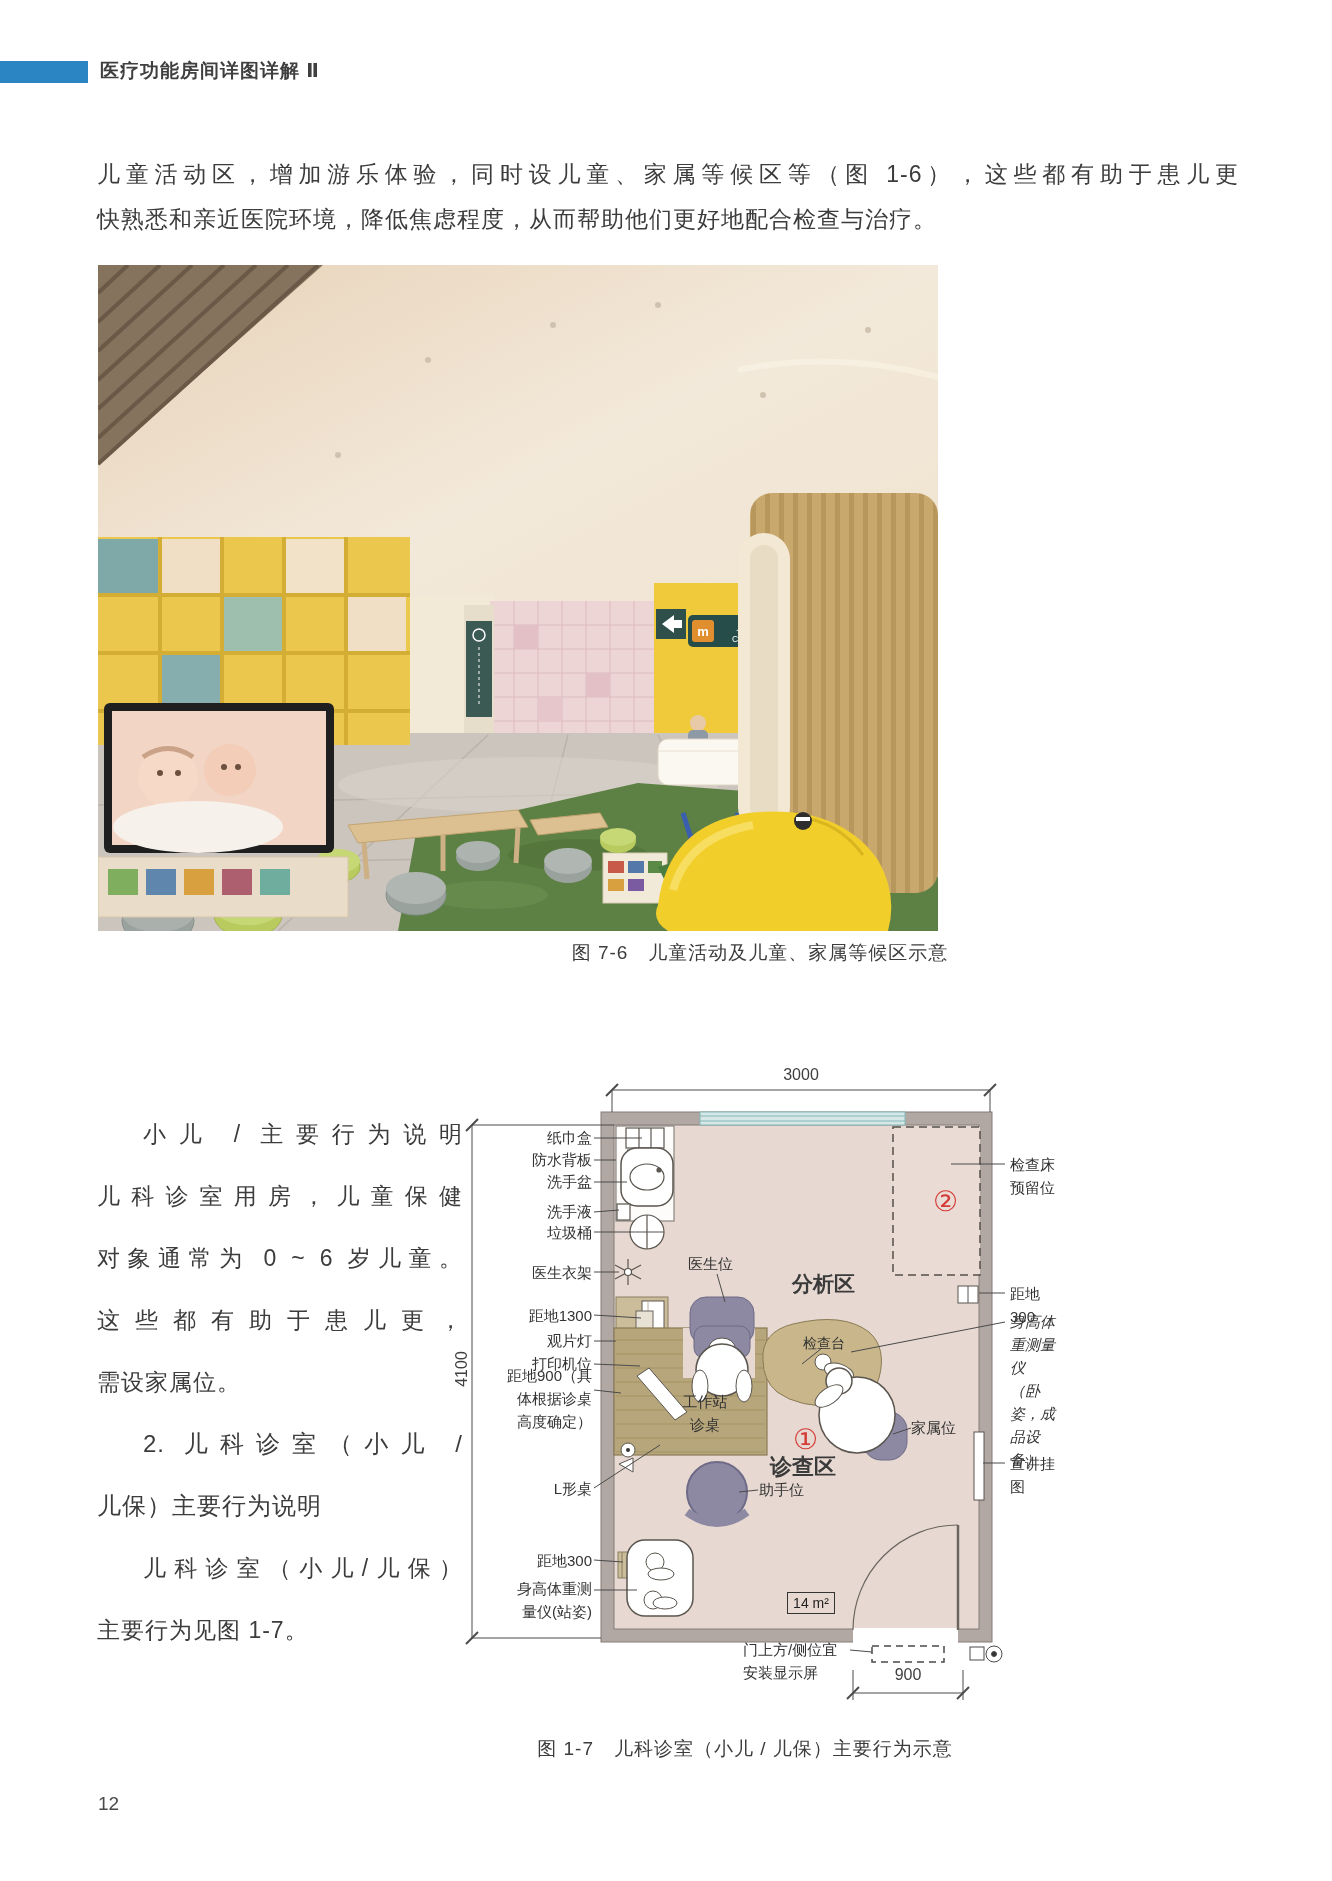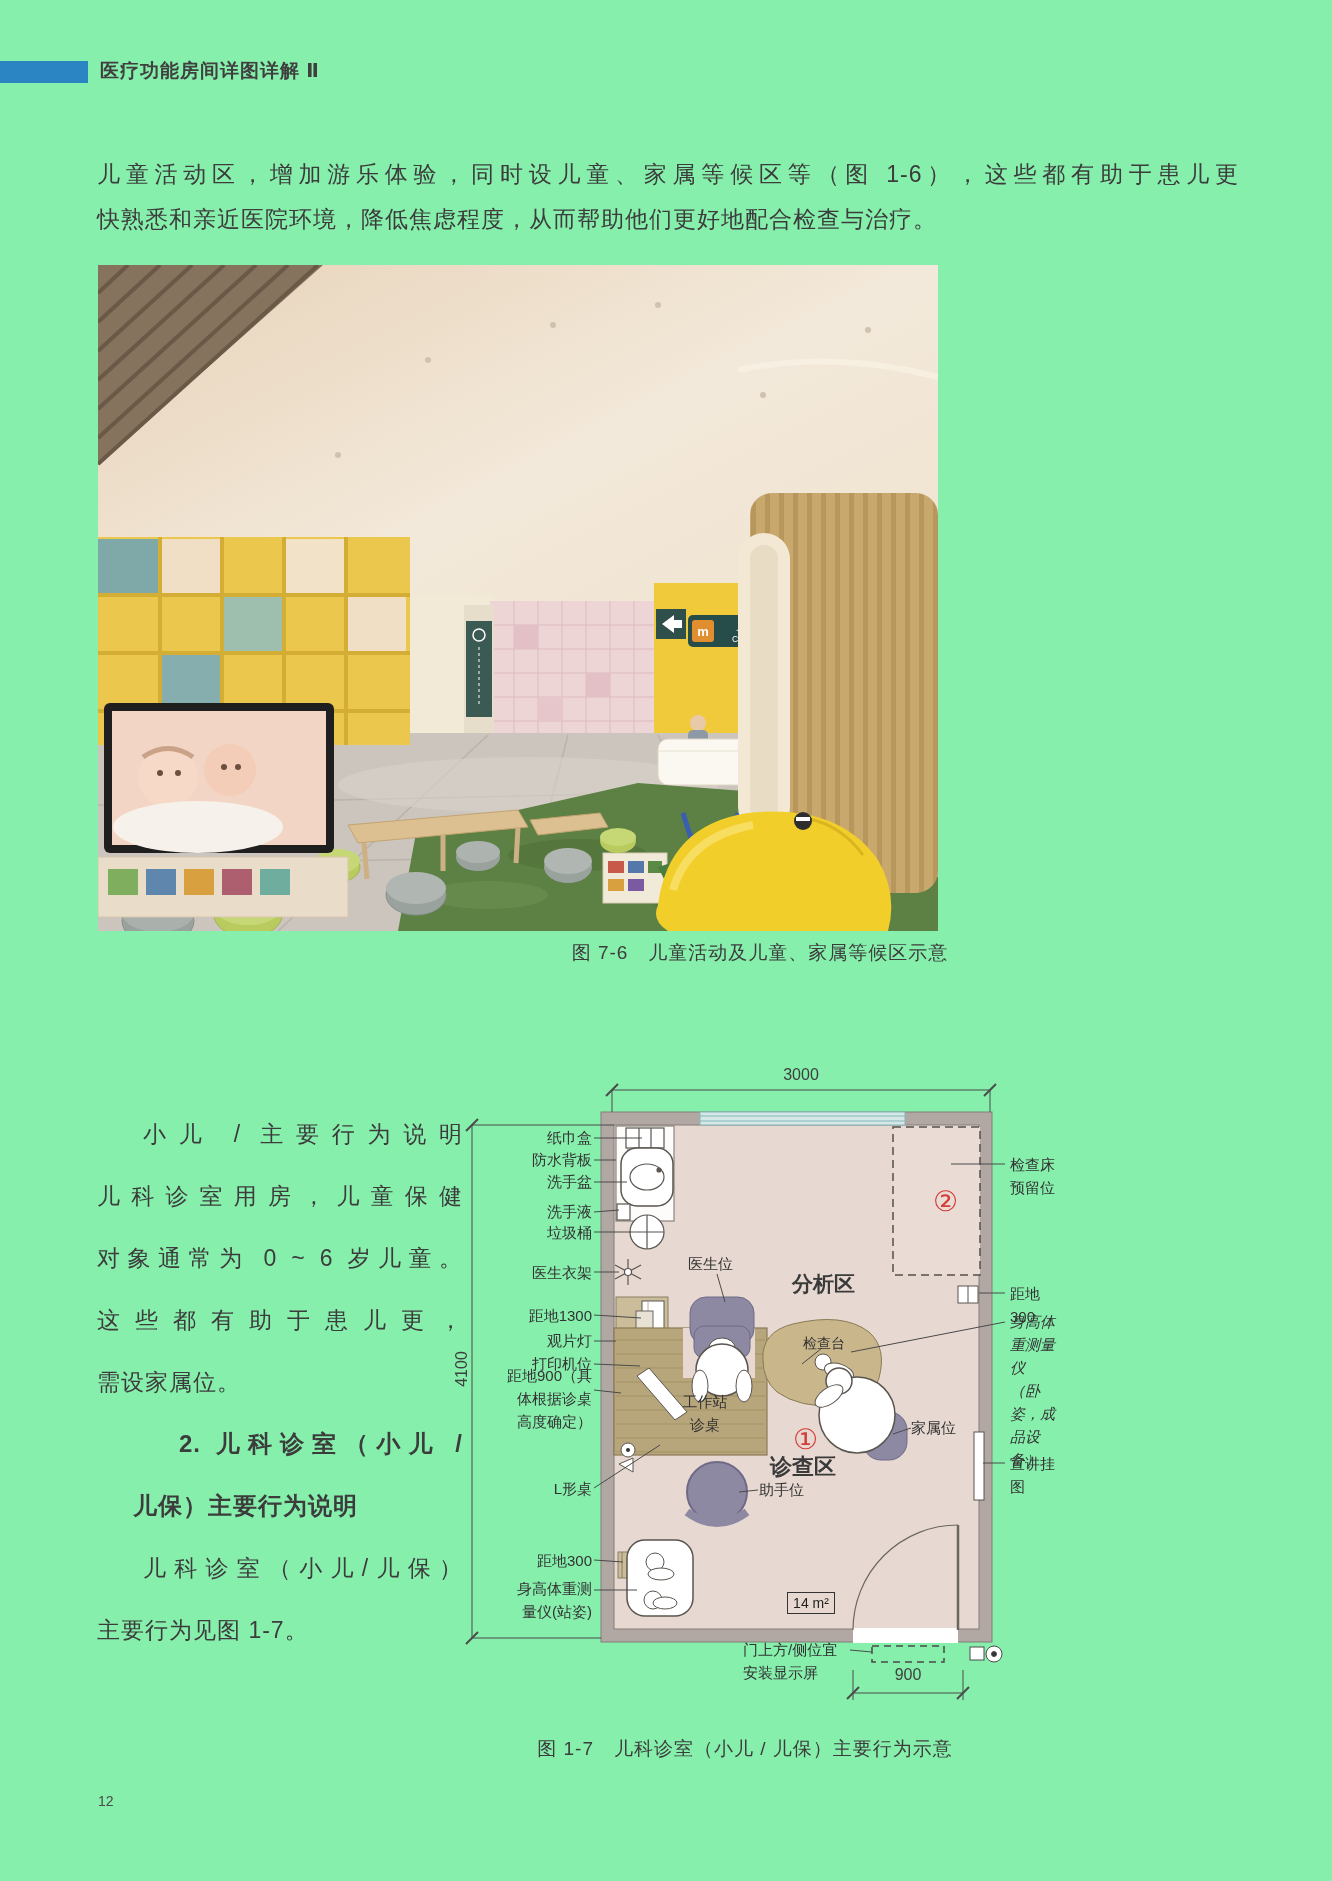--- a/index.html
+++ b/index.html
@@ -3,7 +3,7 @@
 <meta charset="utf-8">
 <style>
   html,body{margin:0;padding:0;background:#888;}
-  .page{position:relative;width:1332px;height:1881px;background:#86efac;margin:0 auto;
+  .page{position:relative;width:1332px;height:1881px;background:#ffffff;margin:0 auto;
         font-family:"Liberation Sans","DejaVu Sans",sans-serif;overflow:hidden;color:#3a3a3a;}
   .abs{position:absolute;}
   

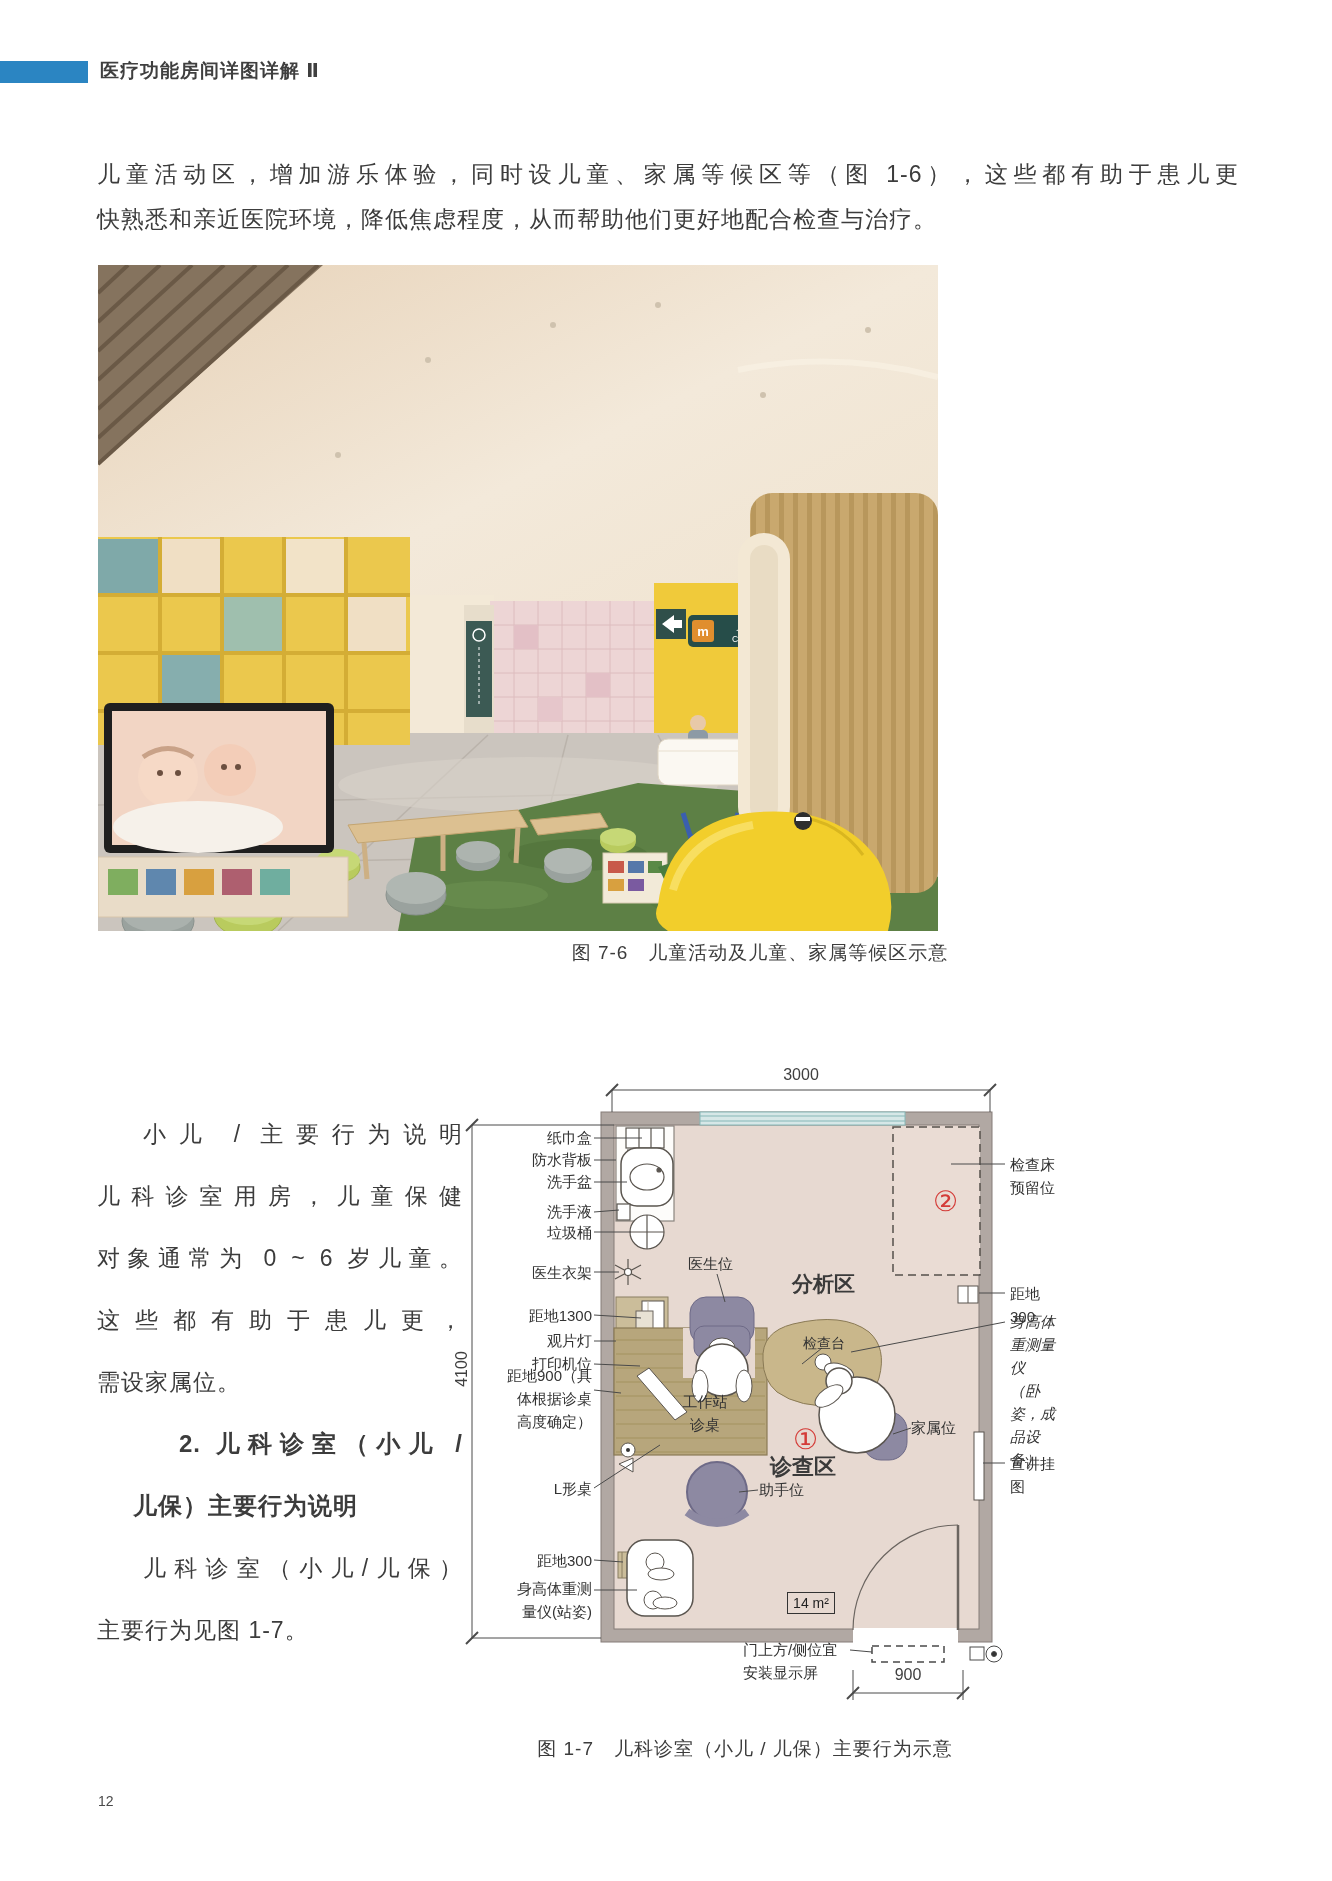--- a/index.html
+++ b/index.html
@@ -23,7 +23,7 @@
   .col-line{height:62px;line-height:62px;text-align:justify;}
   .col-line.jl{text-align-last:justify;}
   .col-line.indent{padding-left:46px;}
-  .col-line.bold{font-weight:bold;font-size:24px;margin-left:36px;}
+  .col-line.bold{font-weight:normal;font-size:24px;}
   
   .plan{left:395px;top:1060px;width:660px;height:660px;}
   .plan svg{position:absolute;left:0;top:0;}

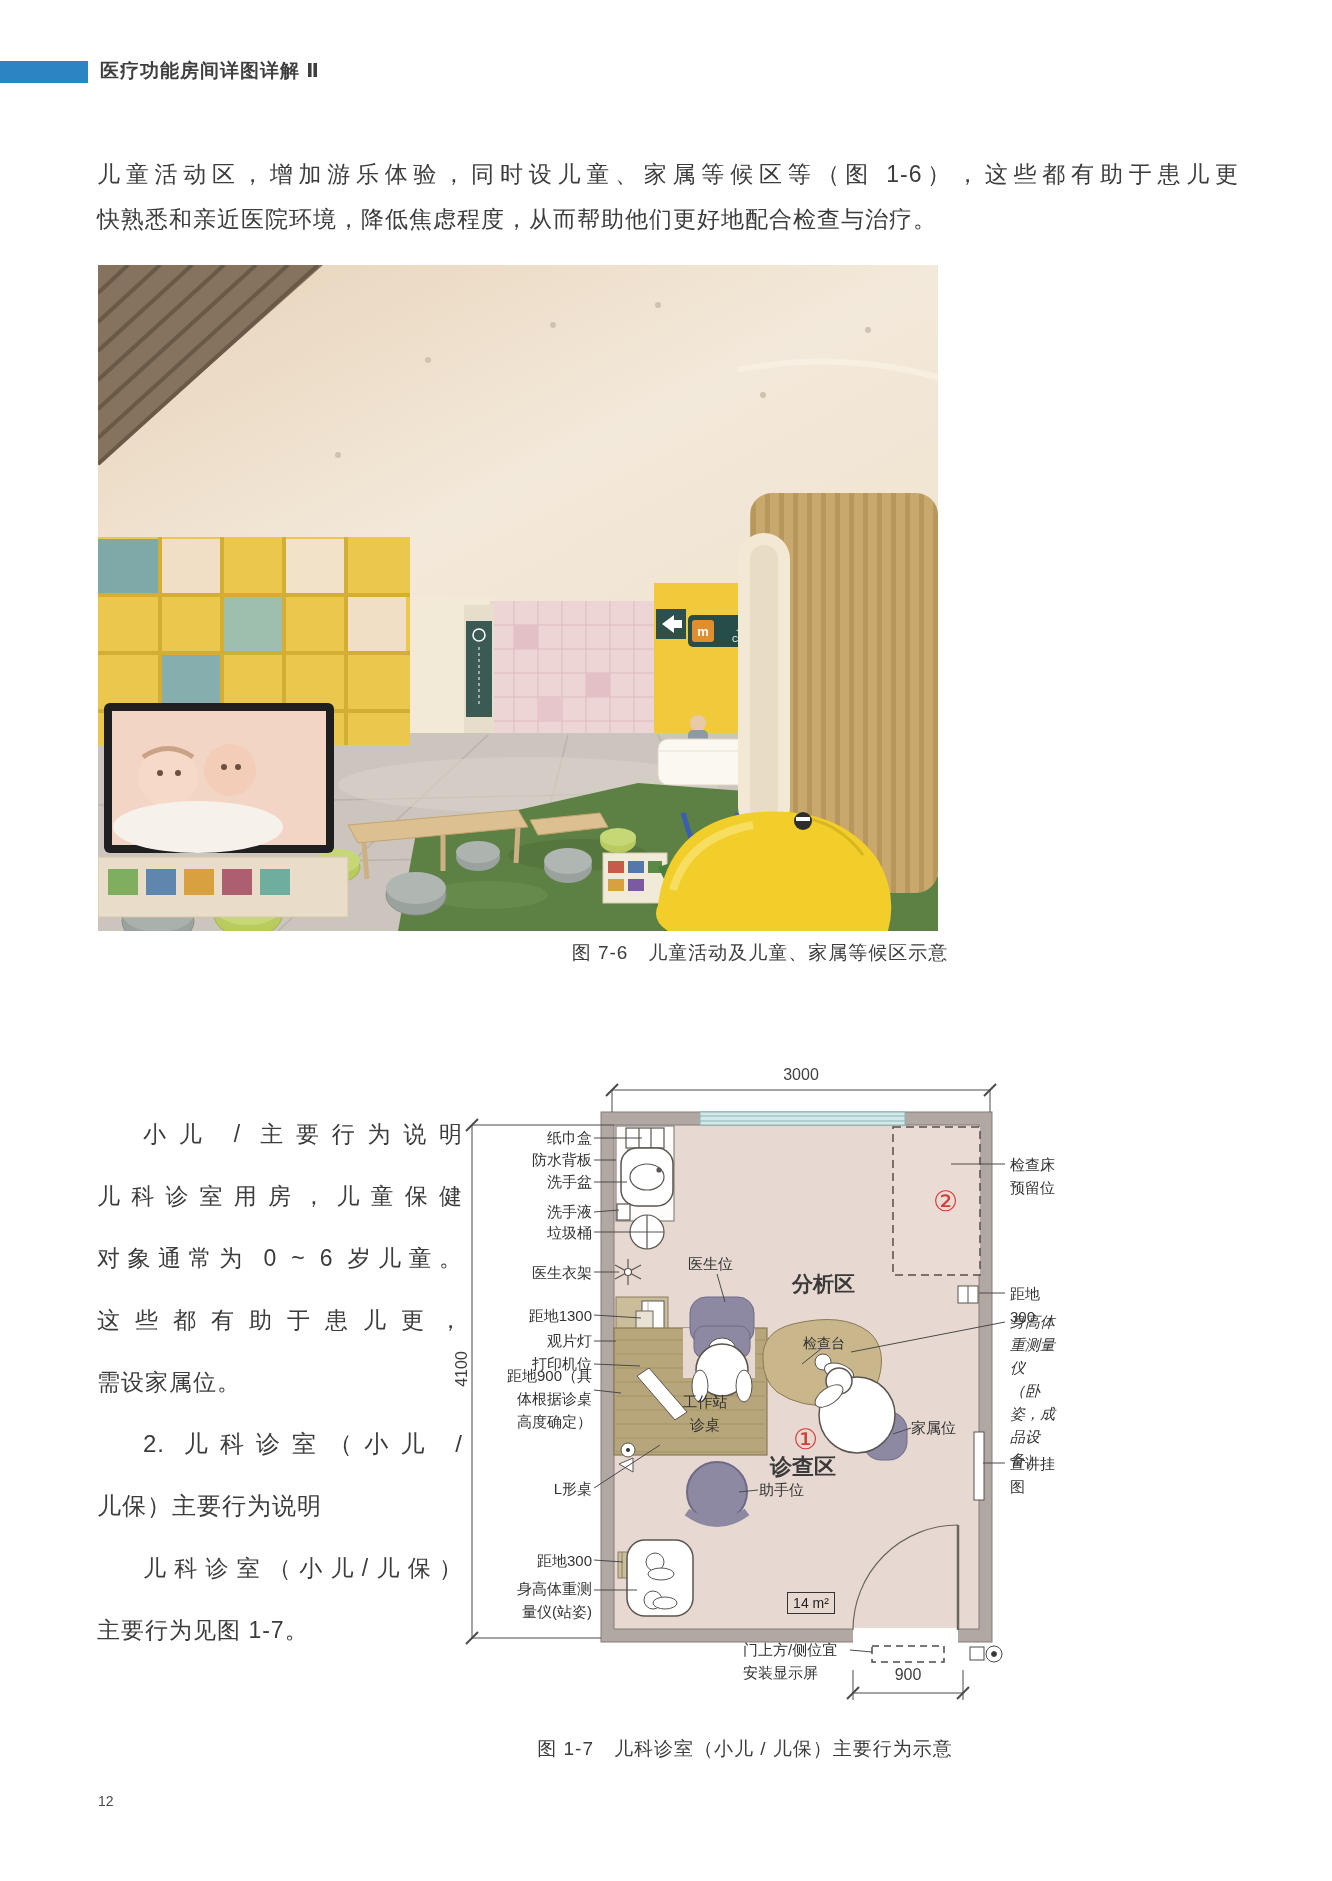--- a/index.html
+++ b/index.html
@@ -35,7 +35,7 @@
   .zone{position:absolute;font-weight:bold;color:#3a3a3a;}
   .areabox{position:absolute;left:392px;top:532px;width:46px;height:20px;border:1.5px solid #333;
            font-size:14px;text-align:center;line-height:20px;color:#222;}
-  .pagenum{left:98px;top:1793px;font-size:14px;color:#4a4a4a;}
+  .pagenum{left:98px;top:1793px;font-size:19px;color:#4a4a4a;}
 </style>
 </head>
 <body>

